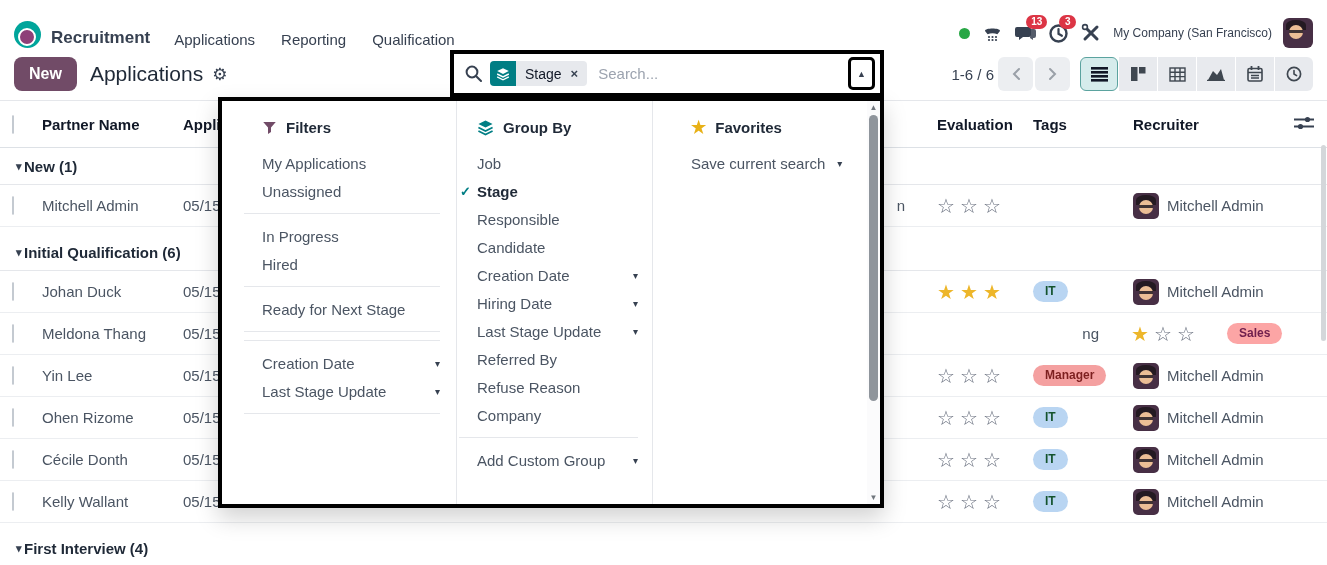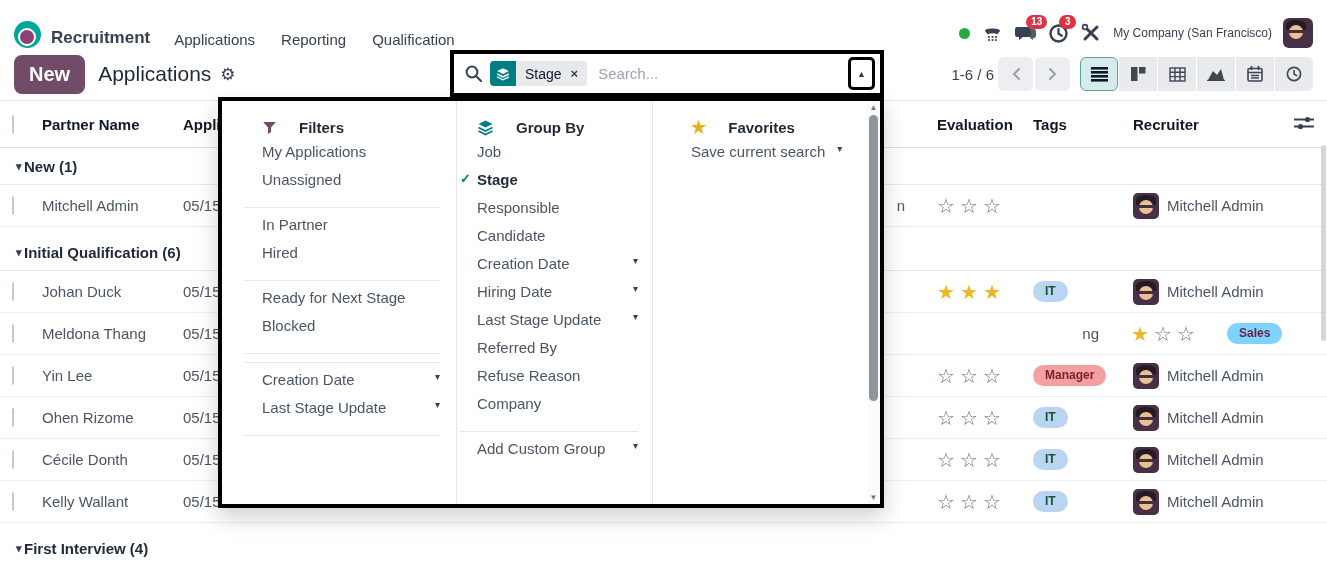--- a/index.html
+++ b/index.html
@@ -23,7 +23,7 @@
 
   
   .cp { position:absolute; top:48px; left:0; right:0; height:52px; background:#fff; display:flex; align-items:center; padding:0 14px; z-index:10; }
-  .btn-new { background:#714B67; color:#fff; border:none; border-radius:8px; padding:8px 15px; font-size:20px; font-weight:700; font-family:inherit; }
+  .btn-new { background:#714B67; color:#fff; border:none; border-radius:8px; padding:8px 15px; font-size:16px; font-weight:700; font-family:inherit; }
   .cp-title { font-size:21px; color:#1f2937; margin-left:13px; }
   .gear { font-size:17px; color:#374151; margin-left:9px; }
   .cp-right { margin-left:auto; display:flex; align-items:center; }

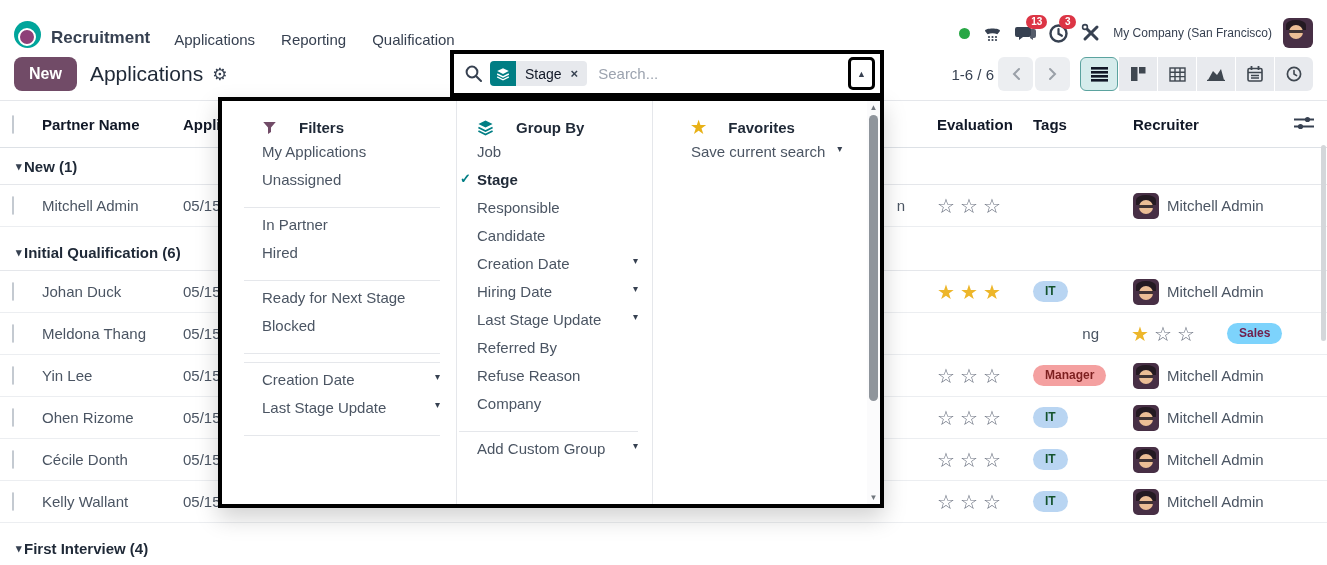--- a/index.html
+++ b/index.html
@@ -83,7 +83,7 @@
   .dd-col.f1 { width:235px; border-right:1px solid #e5e7eb; padding-left:40px; padding-right:16px; }
   .dd-col.f2 { width:196px; border-right:1px solid #e5e7eb; padding-left:20px; padding-right:14px; }
   .dd-col.f3 { flex:1; padding-left:38px; padding-right:18px; }
-  .dd-head { display:flex; align-items:center; gap:22px; height:24px; margin-bottom:4px; font-weight:700; color:#1f2937; font-size:15px; }
+  .dd-head { display:flex; align-items:center; gap:9px; height:24px; margin-bottom:10px; font-weight:700; color:#1f2937; font-size:15px; }
   .dd-item { height:28px; display:flex; font-size:15px; color:#4b5563; position:relative; }
   .dd-item .caret { margin-left:auto; font-size:10px; color:#374151; }
   .dd-item .caret.inline { margin-left:12px; }

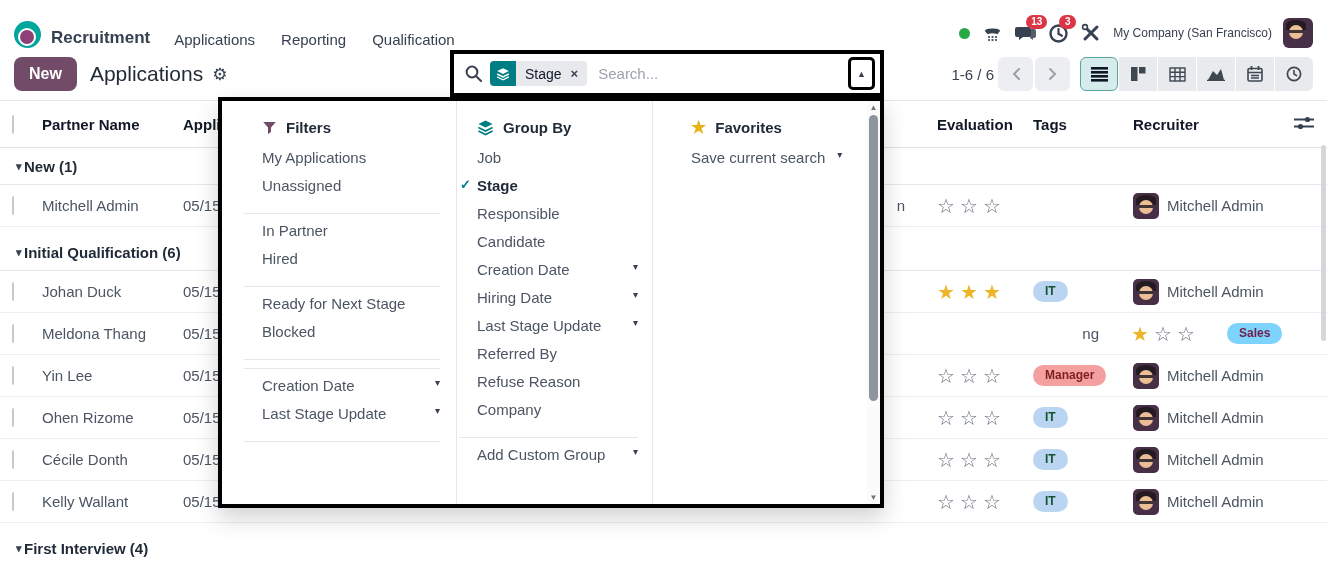--- a/index.html
+++ b/index.html
@@ -84,7 +84,7 @@
   .dd-col.f2 { width:196px; border-right:1px solid #e5e7eb; padding-left:20px; padding-right:14px; }
   .dd-col.f3 { flex:1; padding-left:38px; padding-right:18px; }
   .dd-head { display:flex; align-items:center; gap:9px; height:24px; margin-bottom:10px; font-weight:700; color:#1f2937; font-size:15px; }
-  .dd-item { height:28px; display:flex; font-size:15px; color:#4b5563; position:relative; }
+  .dd-item { height:28px; display:flex; align-items:center; font-size:15px; color:#4b5563; position:relative; }
   .dd-item .caret { margin-left:auto; font-size:10px; color:#374151; }
   .dd-item .caret.inline { margin-left:12px; }
   .dd-item .check { position:absolute; left:-17px; color:#017e84; font-weight:700; font-size:13px; }

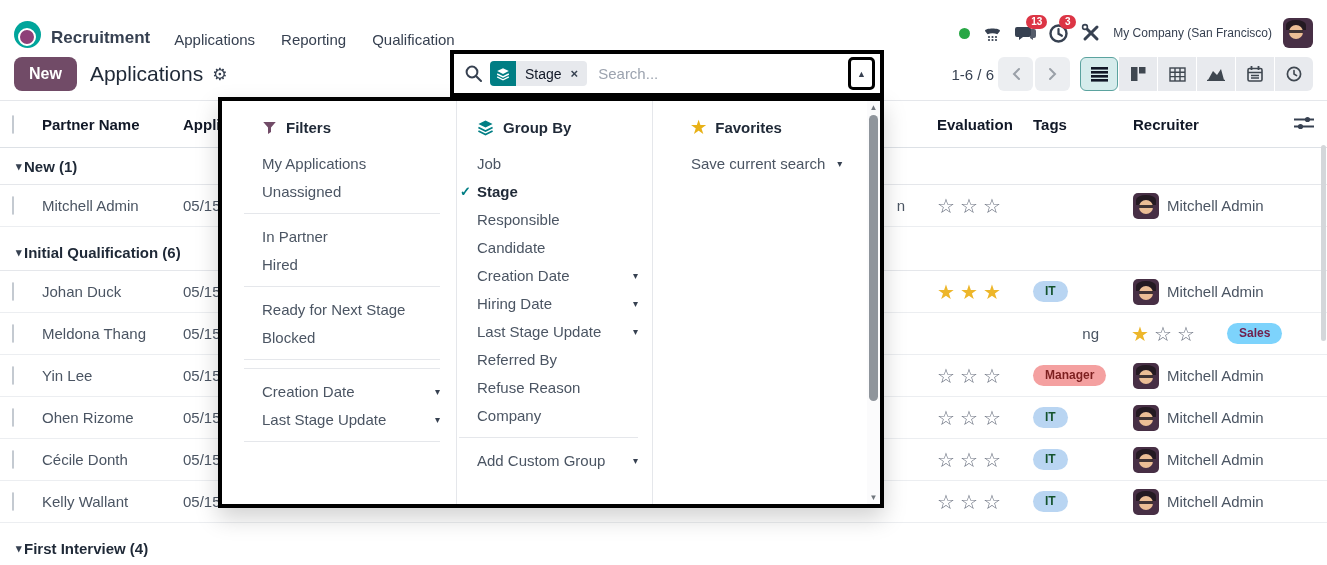--- a/index.html
+++ b/index.html
@@ -427,7 +427,7 @@
       </div>
     <div class="dd-div"></div>
     <div class="dd-item">
-        <span>In Partner</span>
+        <span>In Progress</span>
       </div>
     <div class="dd-item">
         <span>Hired</span>

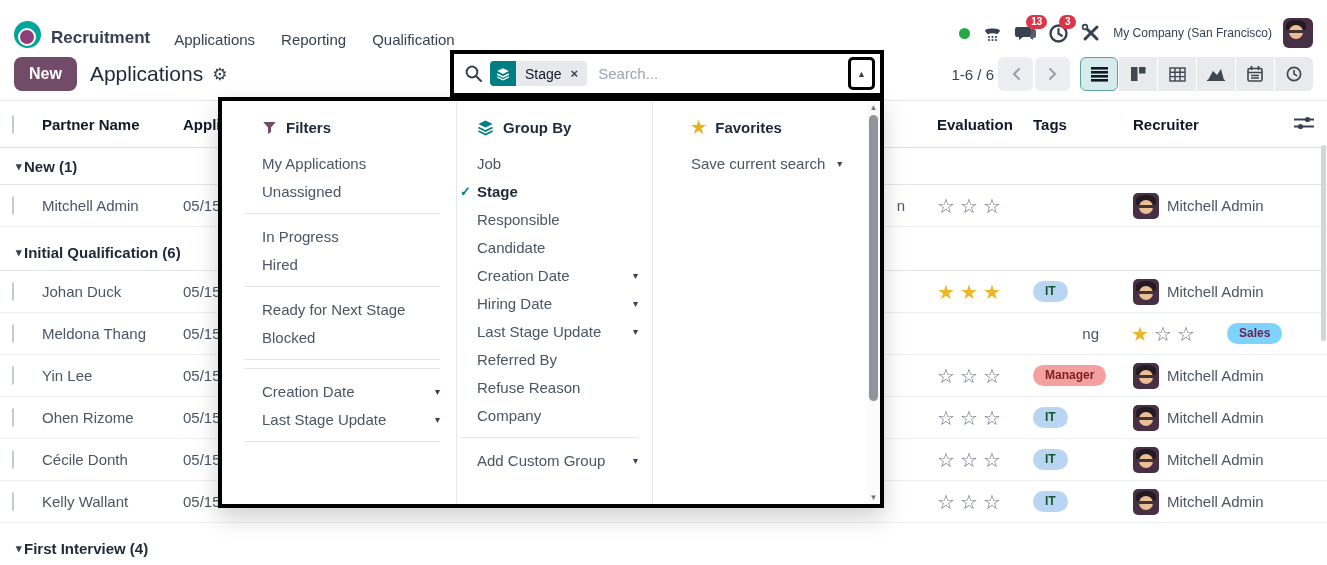--- a/index.html
+++ b/index.html
@@ -436,9 +436,6 @@
     <div class="dd-item">
         <span>Ready for Next Stage</span>
       </div>
-    <div class="dd-item">
-        <span>Blocked</span>
-      </div>
     <div class="dd-div"></div>
     <div class="dd-div"></div>
     <div class="dd-item">

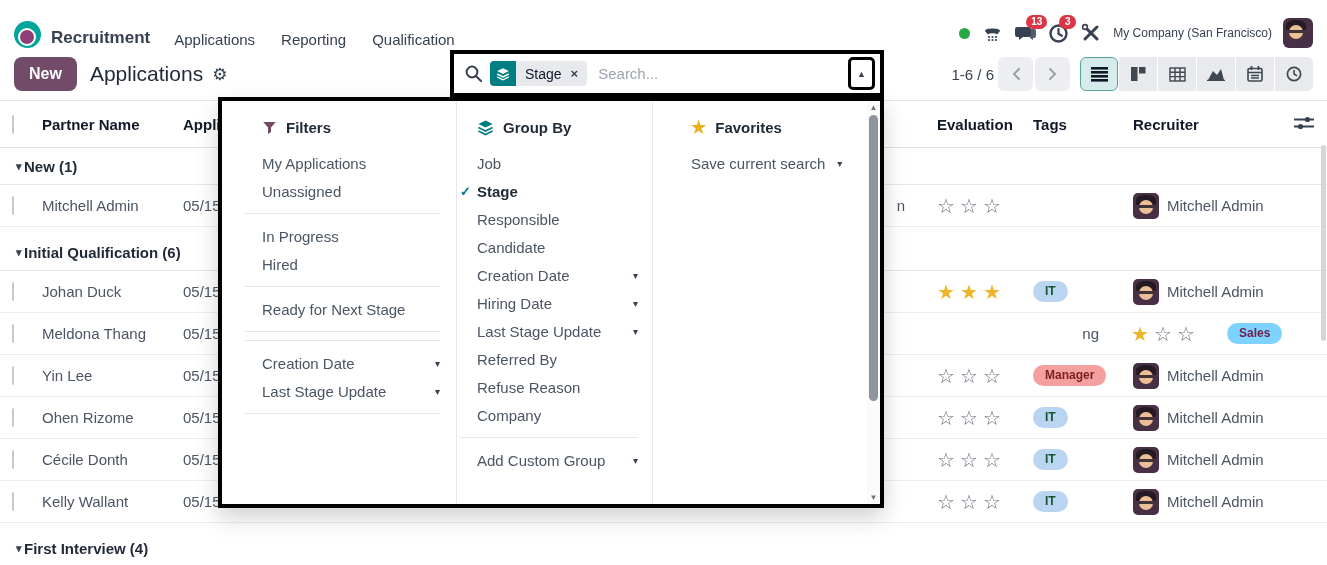--- a/index.html
+++ b/index.html
@@ -67,7 +67,7 @@
   .tag { display:inline-block; font-size:12px; font-weight:700; padding:4px 12px; border-radius:20px; line-height:13px; }
   .tag:empty { display:none; }
   .tag[data-color="blue"] { background:#b9d5f2; color:#14532d; }
-  .tag[data-color="pink"] { background:#7dd3fc; color:#71204e; }
+  .tag[data-color="pink"] { background:#fca5a5; color:#71204e; }
   .tag[data-color="red"]  { background:#f4a0a0; color:#7d1f1f; }
   .avatar { width:26px; height:26px; border-radius:5px; position:relative; overflow:hidden; background:#472f45; flex:none; }
   .avatar .hair { position:absolute; left:3px; top:2px; width:20px; height:10px; border-radius:50% 50% 0 0; background:#241a22; }

